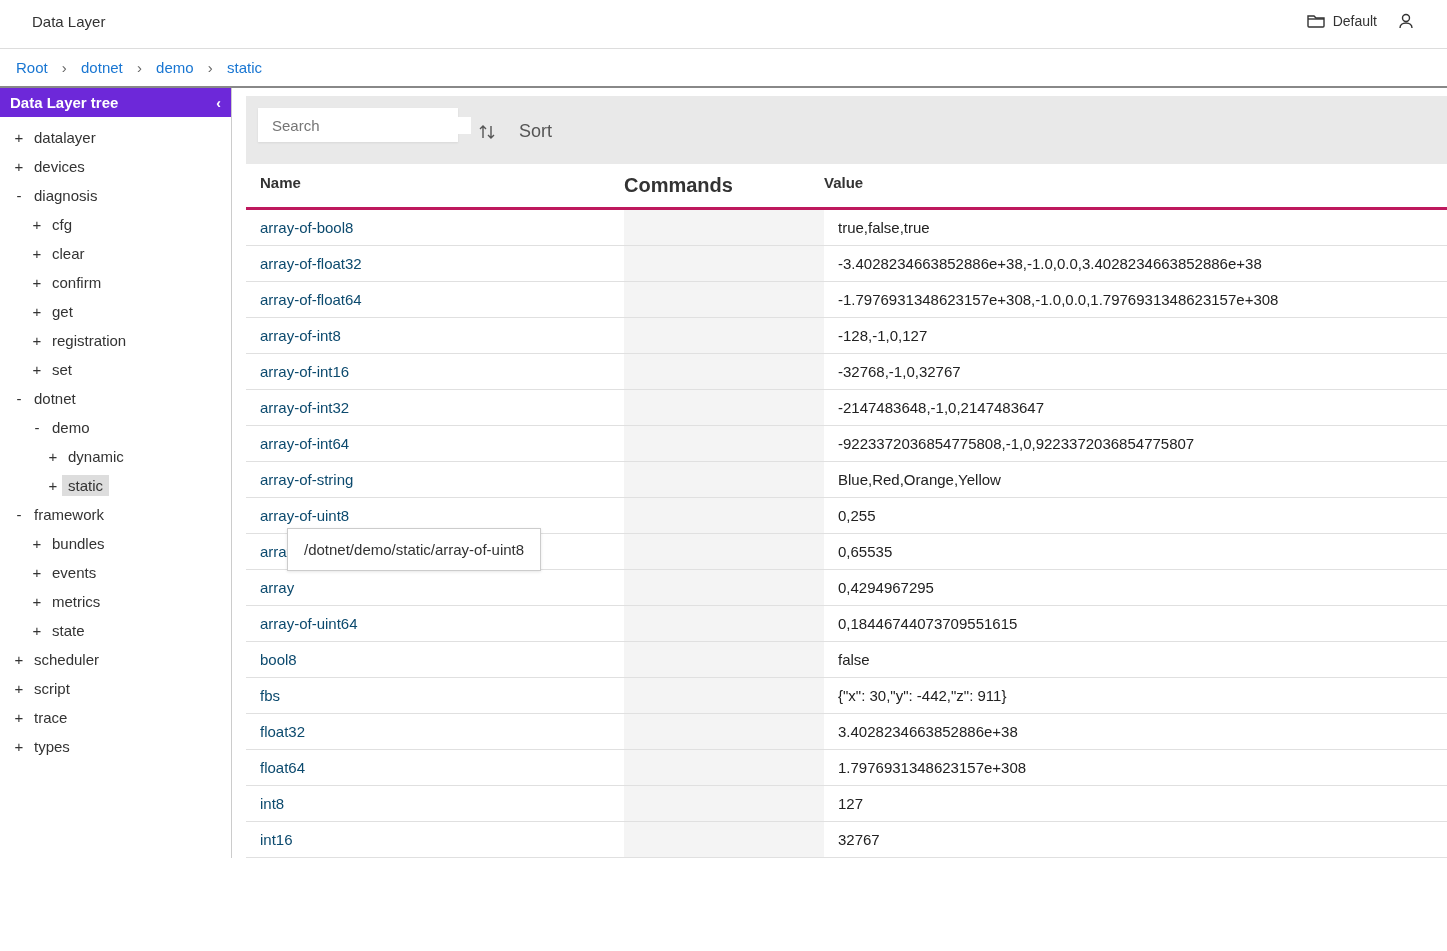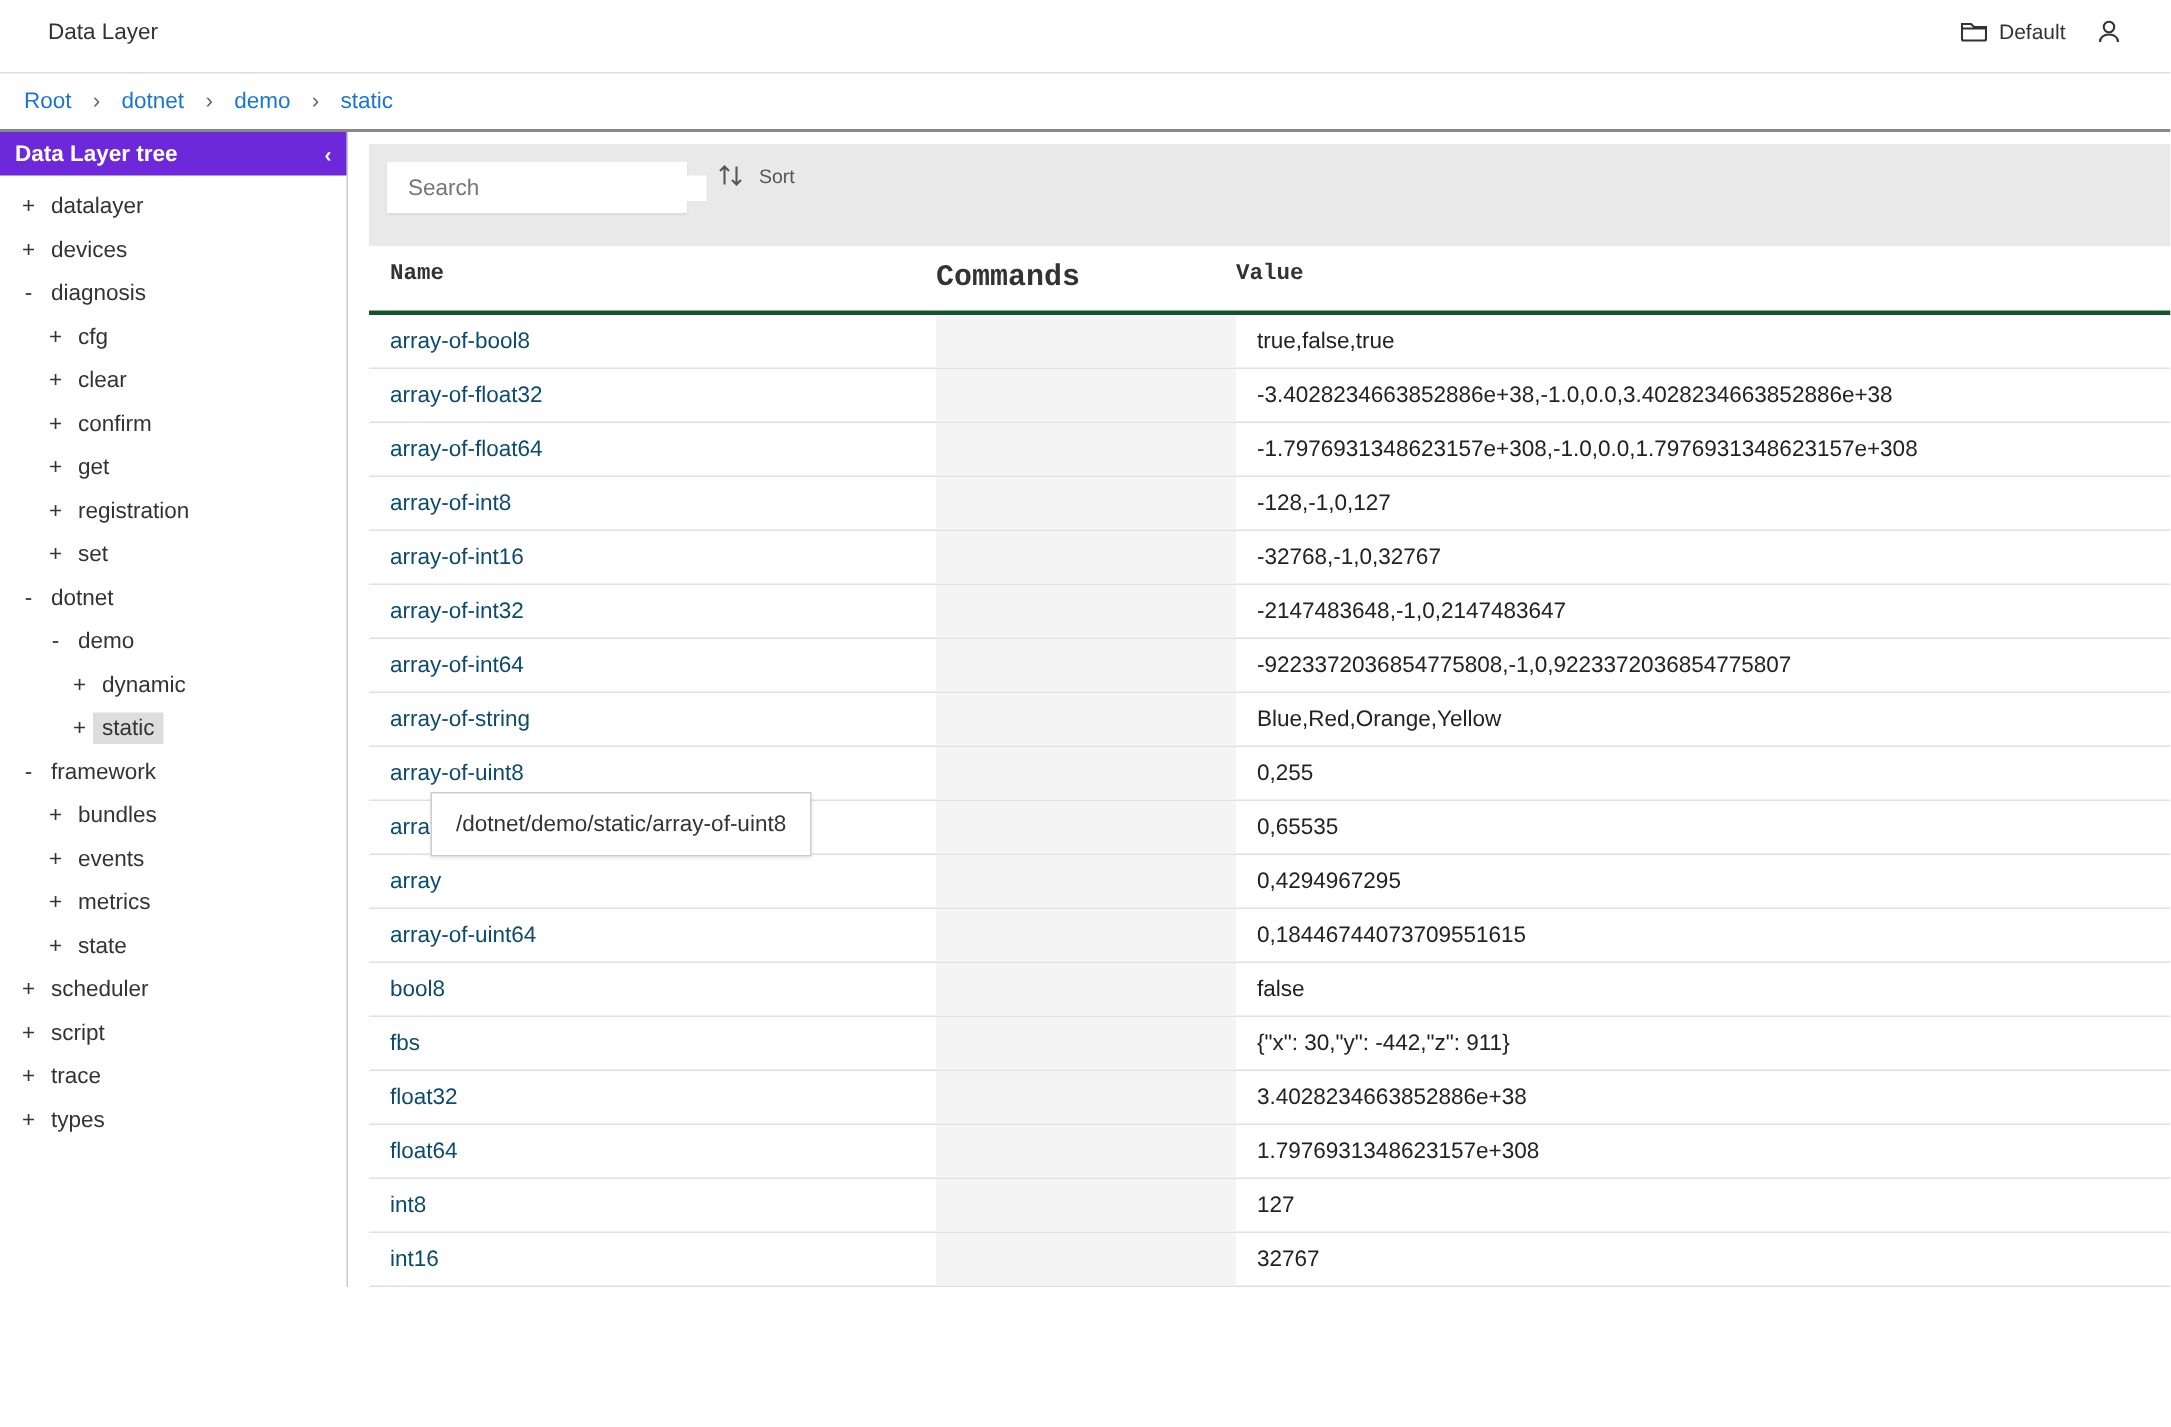--- a/index.html
+++ b/index.html
@@ -28,7 +28,7 @@
 .indent-2 { padding-left: 44px; }
 
 .content { flex: 1; padding: 8px 0 0 14px; position: relative; }
-.toolbar { background: #e9e9e9; padding: 12px 12px 22px 12px; display: flex; align-items: flex-start; gap: 20px; }
+.toolbar { background: #e9e9e9; padding: 12px 12px 22px 12px; display: flex; align-items: flex-end; gap: 20px; }
 .search-box { background: #fff; display: flex; align-items: center; padding: 8px 14px; width: 200px; box-shadow: 0 1px 2px rgba(0,0,0,0.08); }
 .search-box input { border: none; outline: none; font-size: 15px; flex: 1; color: #555; }
 .search-icon { width: 18px; height: 18px; }

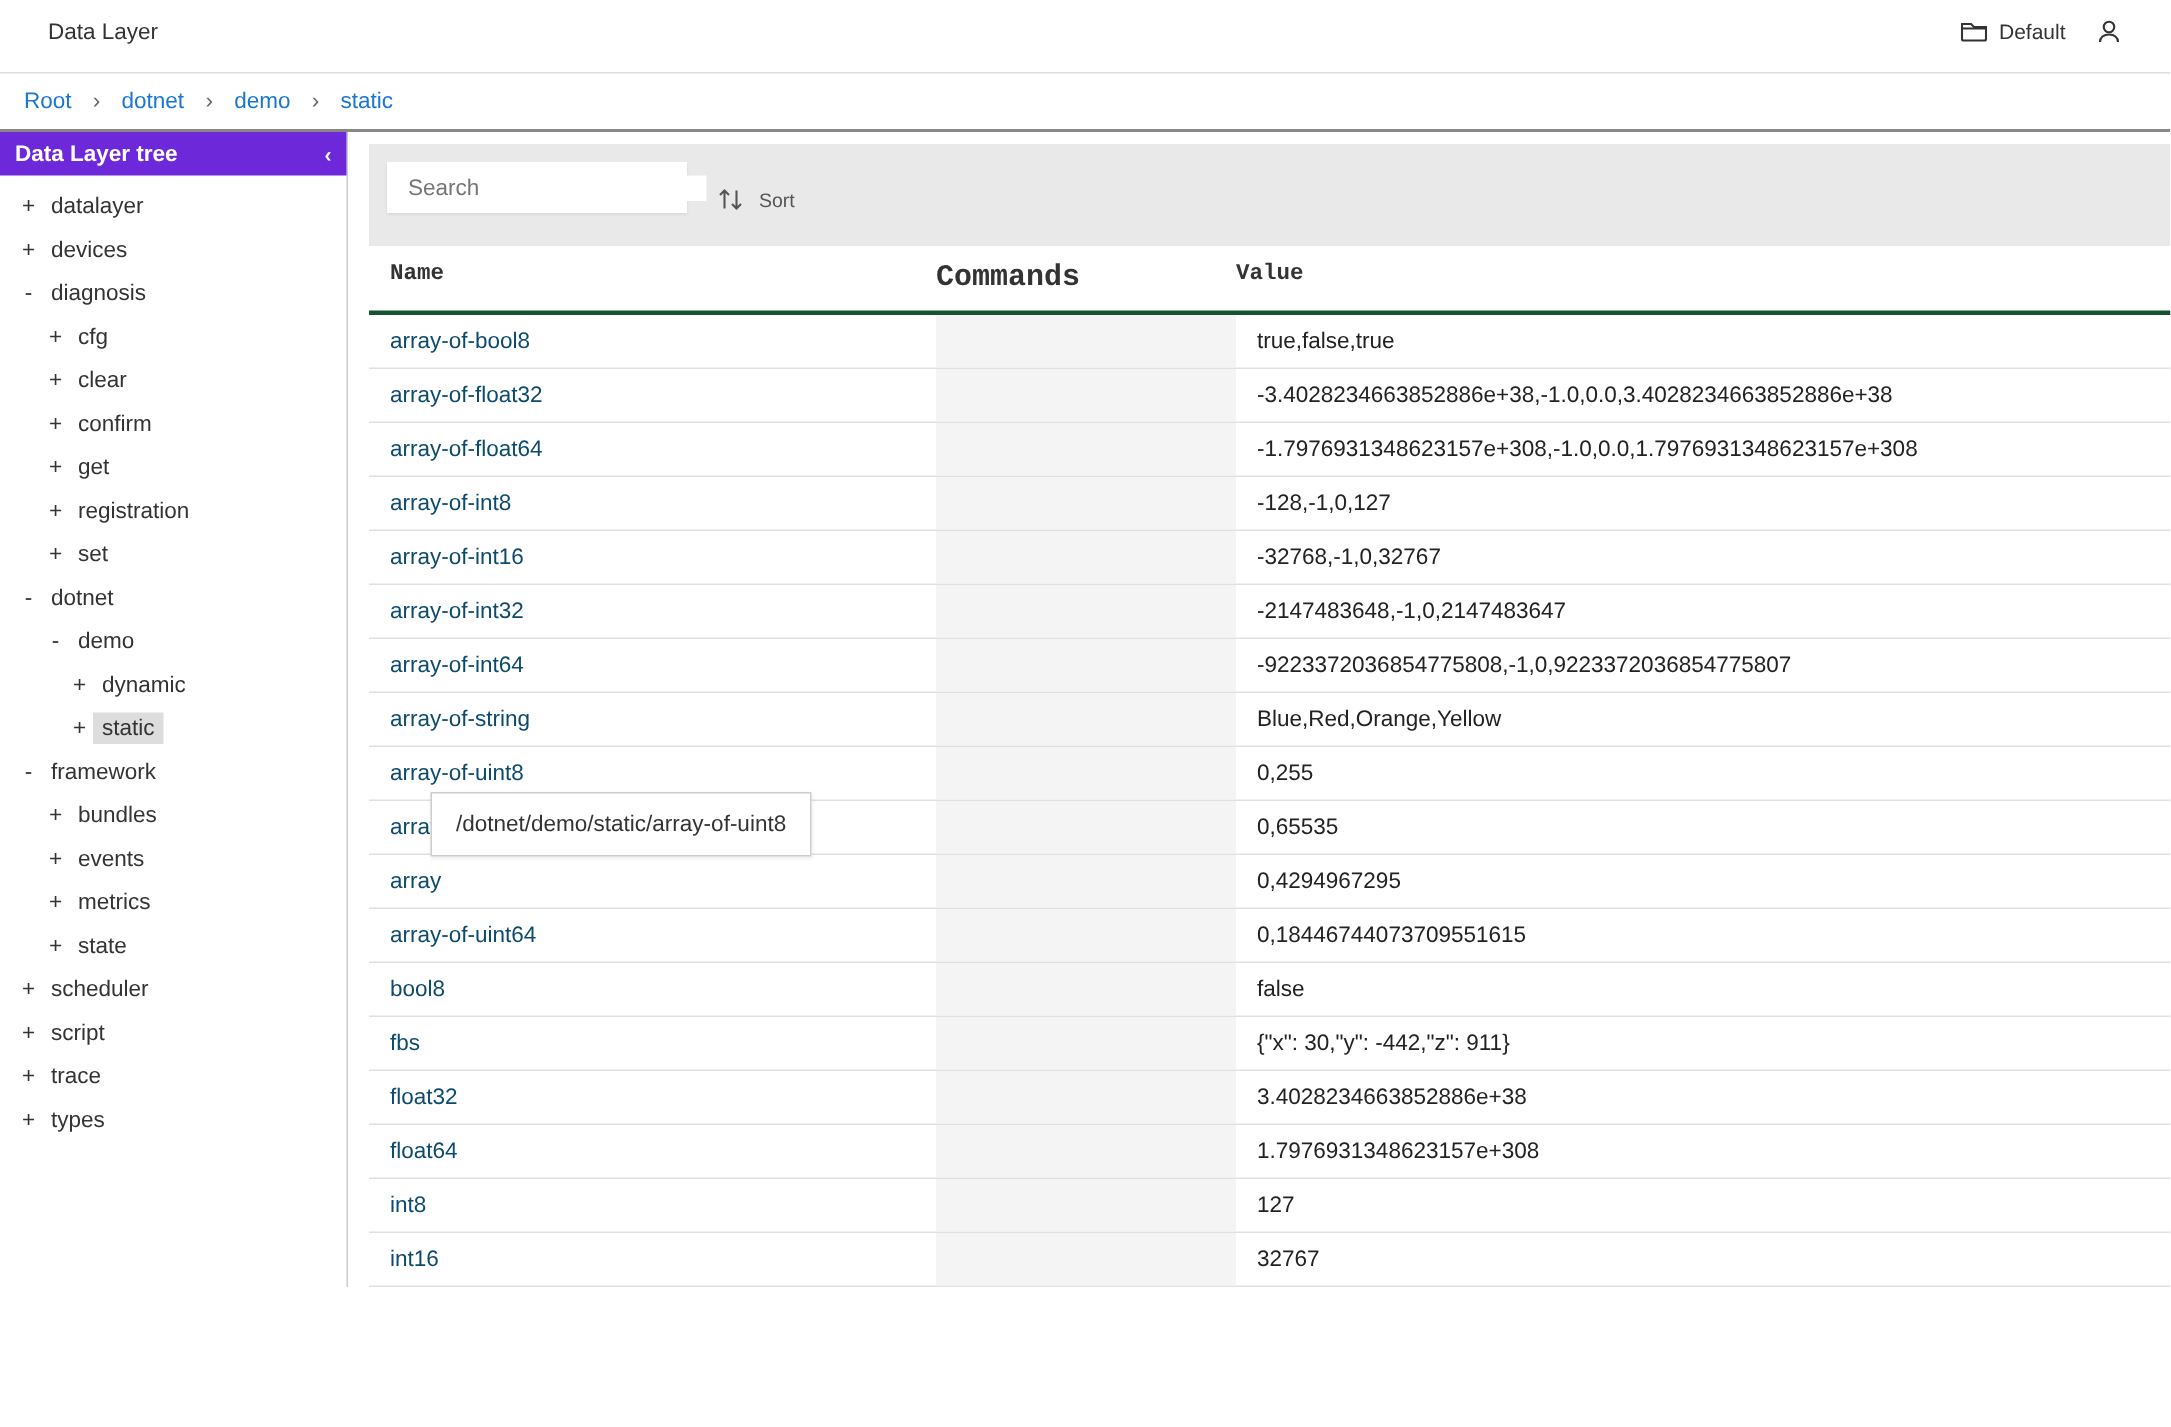--- a/index.html
+++ b/index.html
@@ -32,7 +32,7 @@
 .search-box { background: #fff; display: flex; align-items: center; padding: 8px 14px; width: 200px; box-shadow: 0 1px 2px rgba(0,0,0,0.08); }
 .search-box input { border: none; outline: none; font-size: 15px; flex: 1; color: #555; }
 .search-icon { width: 18px; height: 18px; }
-.sort-btn { display: flex; align-items: center; gap: 10px; color: #555; font-size: 13px; }
+.sort-btn { display: flex; align-items: center; gap: 23px; color: #555; font-size: 18px; }
 
 .table { width: 100%; }
 .table-header { display: flex; border-bottom: 3px solid #14532d; padding: 10px 0; font-family: Liberation Mono, monospace; }

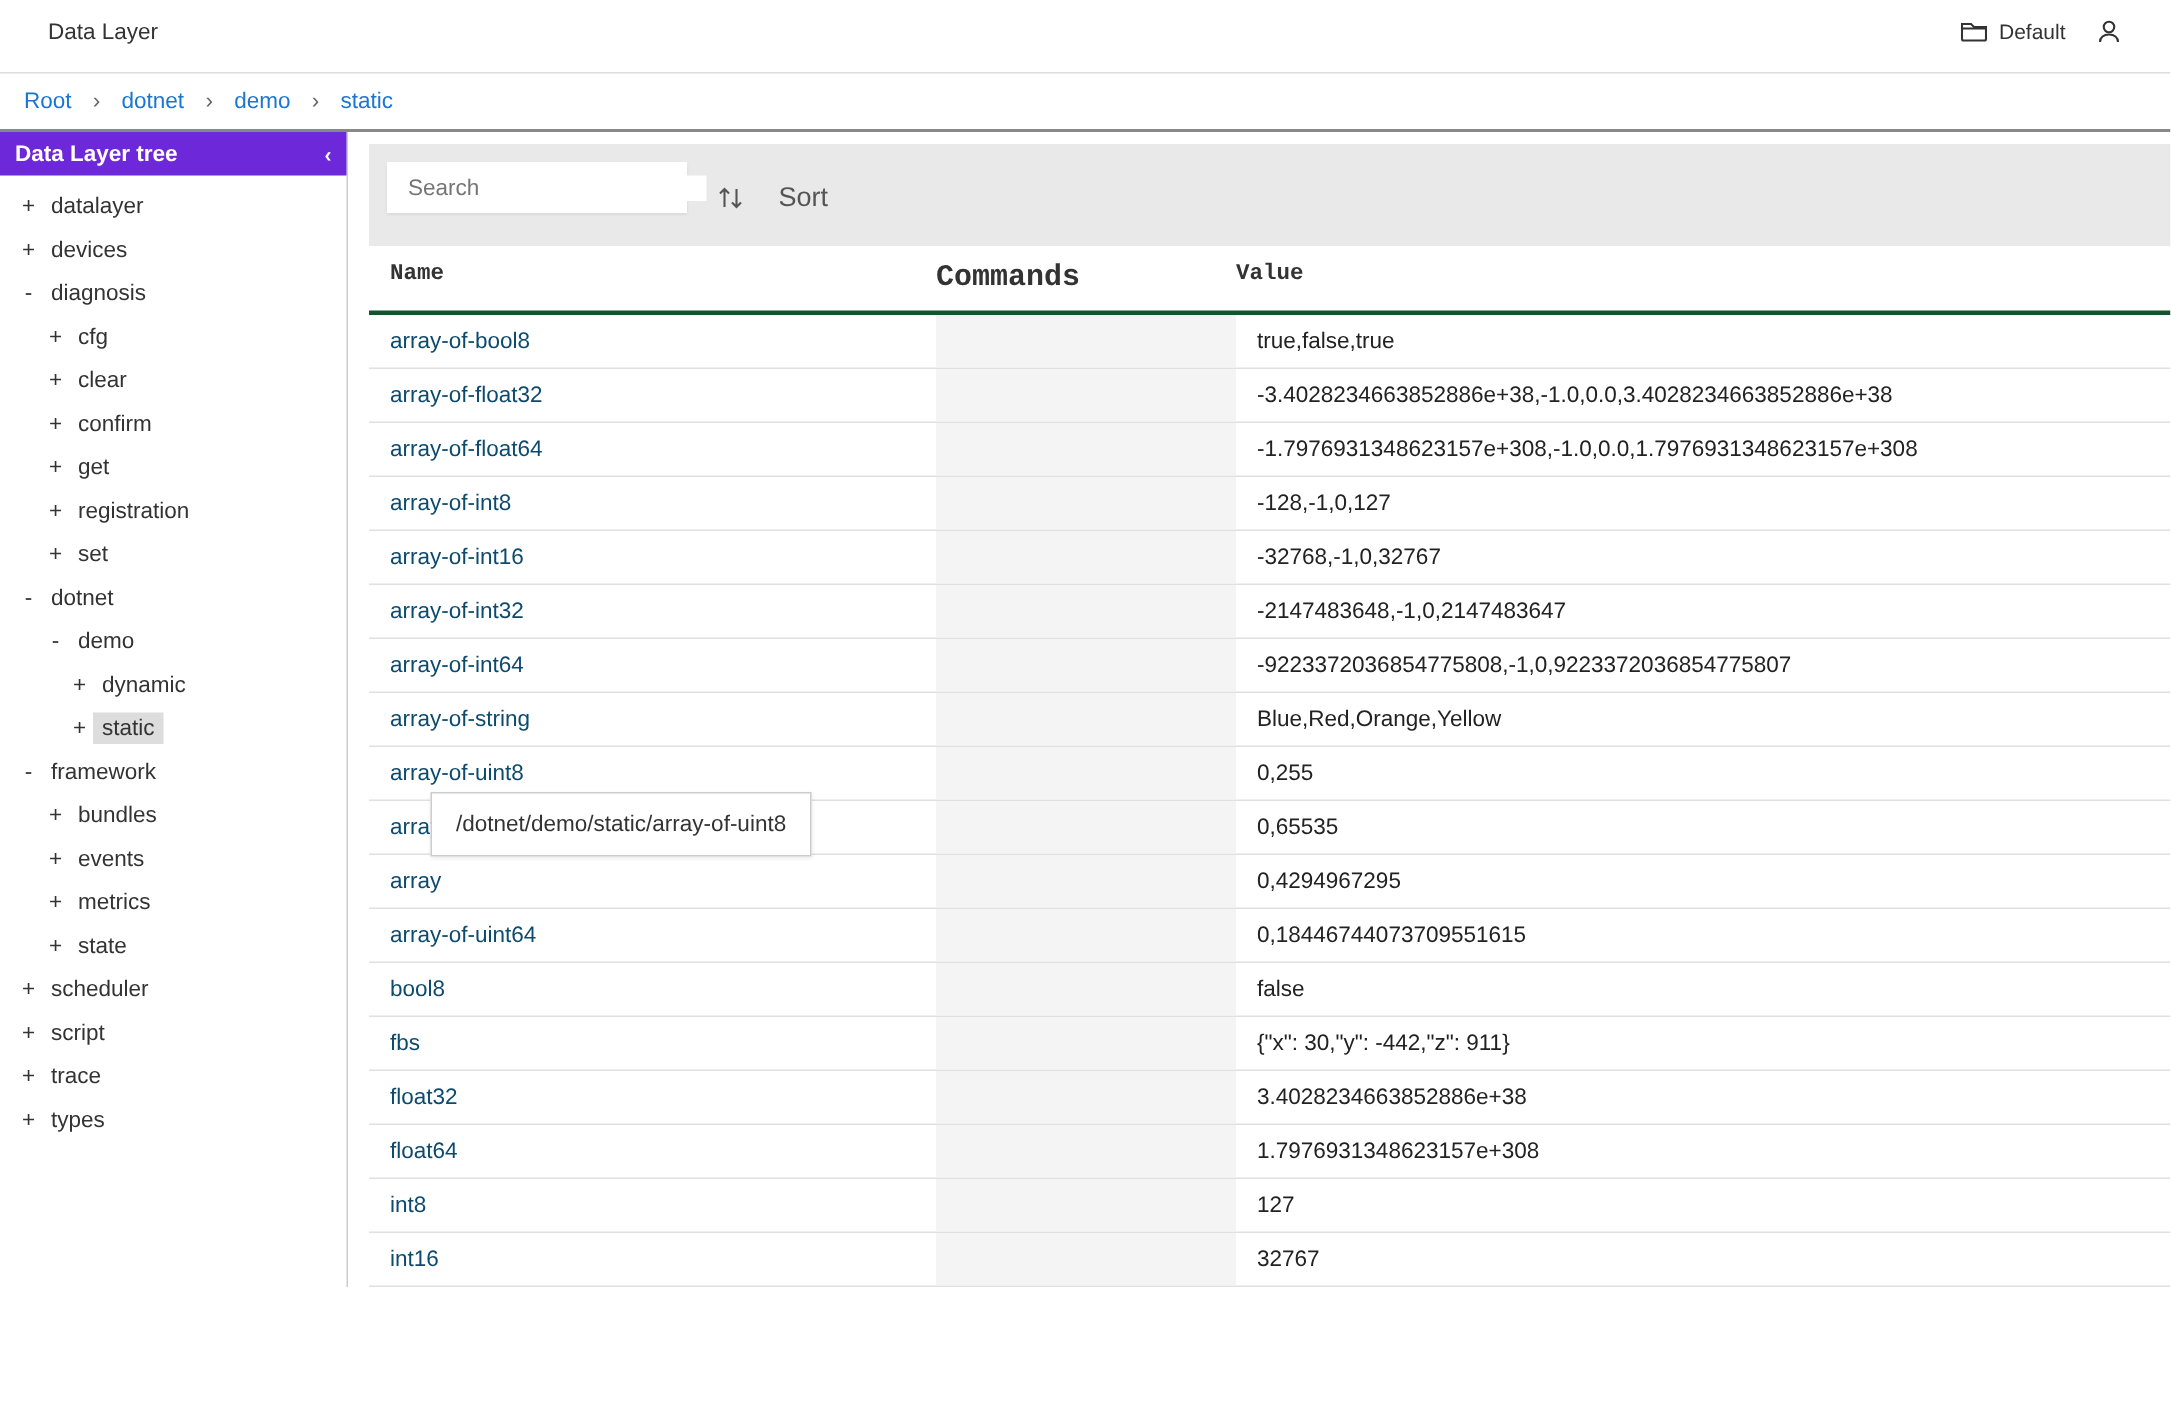--- a/index.html
+++ b/index.html
@@ -35,7 +35,7 @@
 .sort-btn { display: flex; align-items: center; gap: 23px; color: #555; font-size: 18px; }
 
 .table { width: 100%; }
-.table-header { display: flex; border-bottom: 3px solid #14532d; padding: 10px 0; font-family: Liberation Mono, monospace; }
+.table-header { display: flex; border-bottom: 3px solid #be185d; padding: 10px 0; }
 .col-name { width: 378px; padding-left: 14px; font-weight: 600; font-size: 15px; }
 .col-commands { width: 200px; font-weight: 600; font-size: 20px; }
 .col-value { flex: 1; font-weight: 600; font-size: 15px; }

